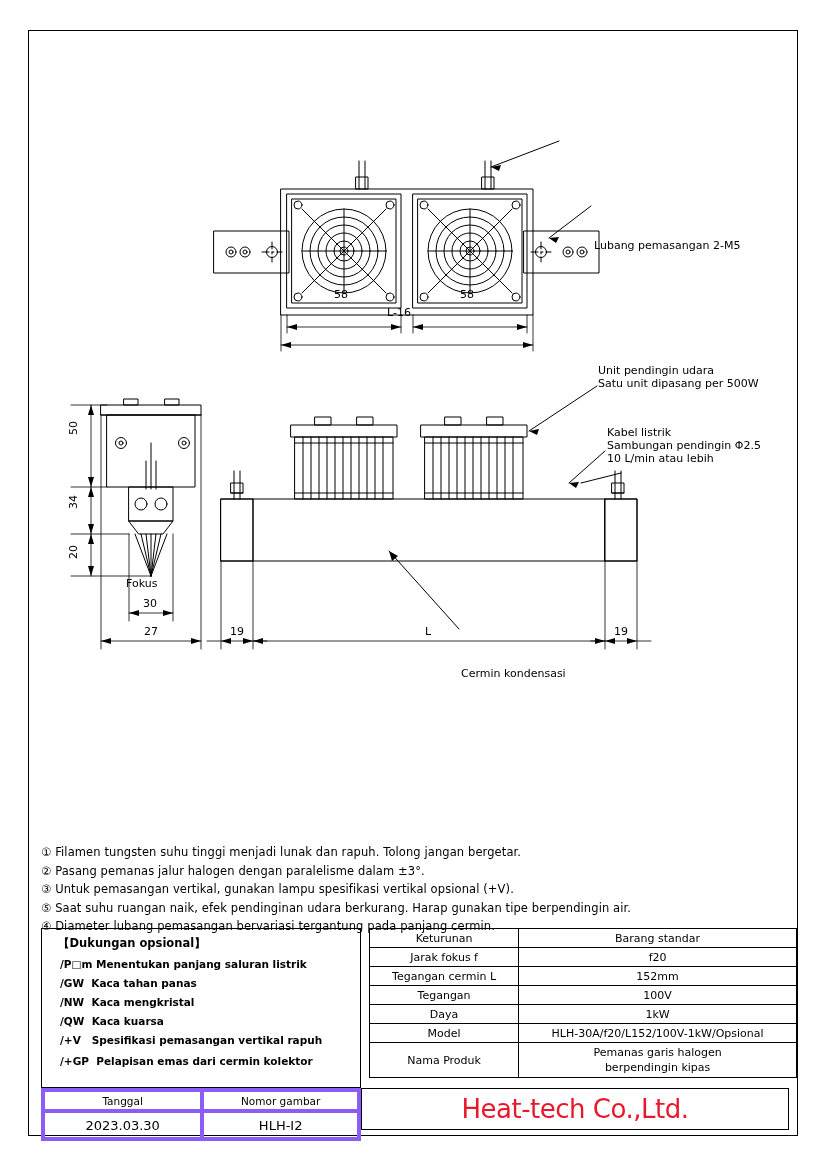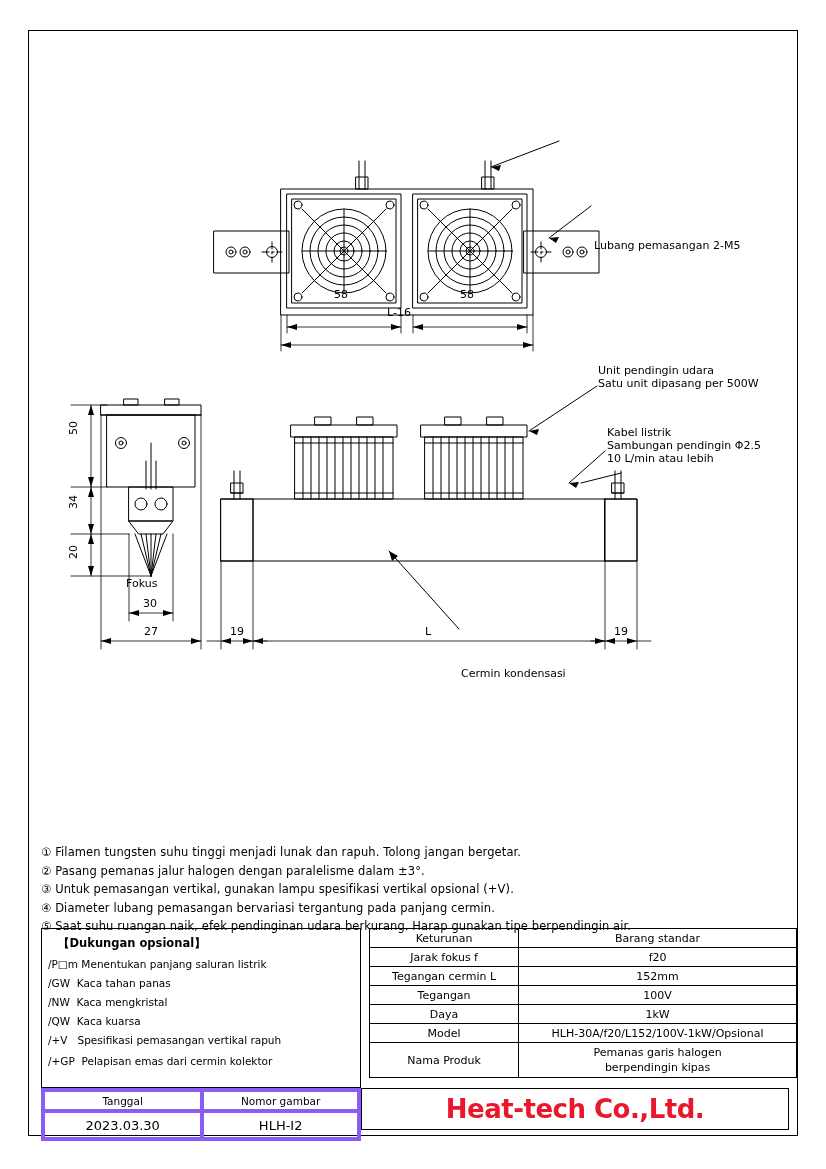--- a/index.html
+++ b/index.html
@@ -435,8 +435,8 @@
     <div>① Filamen tungsten suhu tinggi menjadi lunak dan rapuh. Tolong jangan bergetar.</div>
     <div>② Pasang pemanas jalur halogen dengan paralelisme dalam ±3°.</div>
     <div>③ Untuk pemasangan vertikal, gunakan lampu spesifikasi vertikal opsional (+V).</div>
+    <div>⑤ Saat suhu ruangan naik, efek pendinginan udara berkurang. Harap gunakan tipe berpendingin air.</div>
     <div>④ Diameter lubang pemasangan bervariasi tergantung pada panjang cermin.</div>
-    <div>⑤ Saat suhu ruangan naik, efek pendinginan udara berkurang. Harap gunakan tipe berpendingin air.</div>
   </div>
 
   <div class="blk optional">

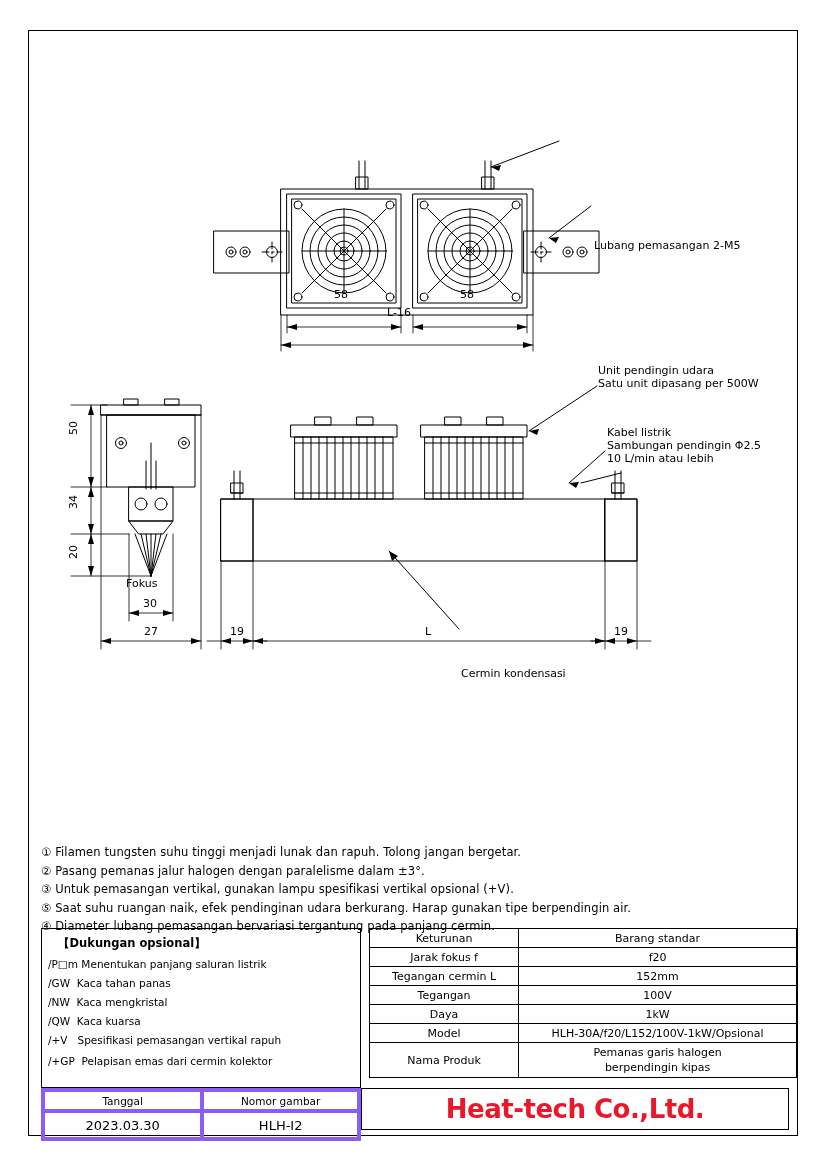--- a/index.html
+++ b/index.html
@@ -75,9 +75,10 @@
   }
   .optional .row {
     position: absolute;
-    left: 6px;
+    left: 18px;
     font-size: 10.5px;
     white-space: pre;
+    font-weight: bold;
   }
   table.spec-tbl {
     position: absolute;

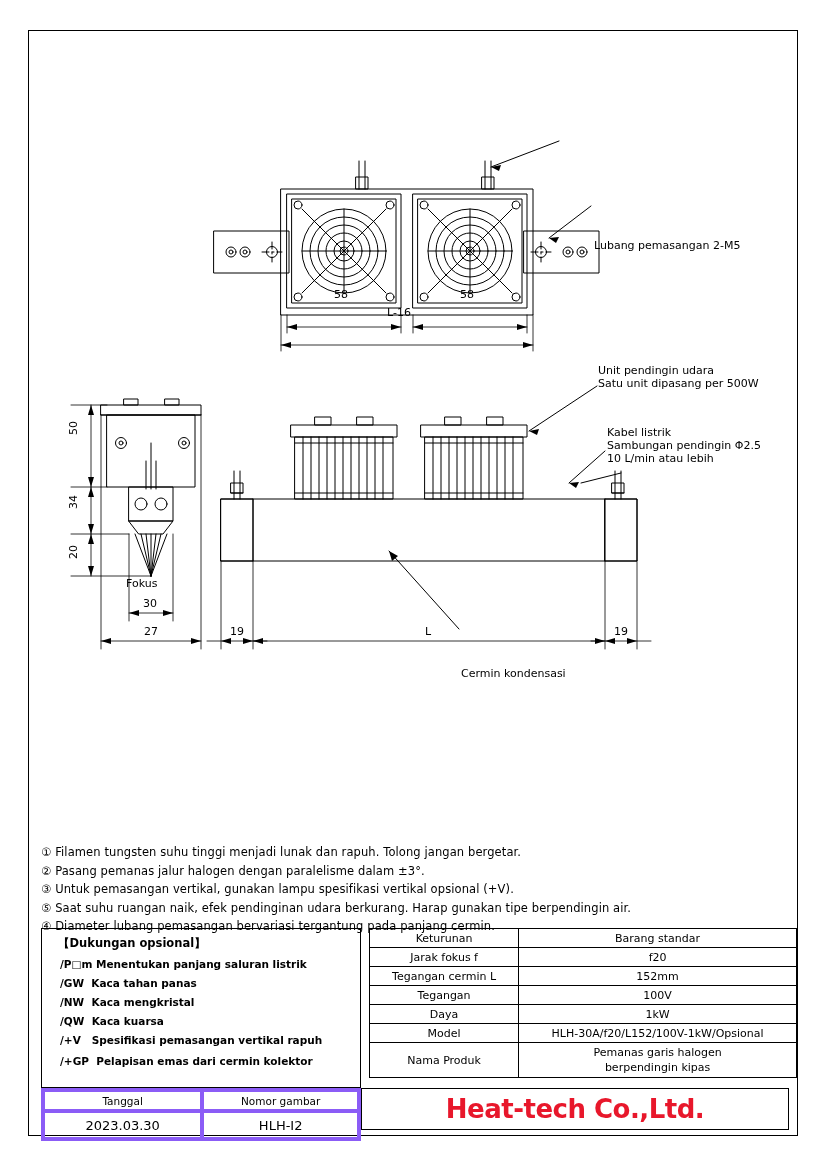--- a/index.html
+++ b/index.html
@@ -127,7 +127,7 @@
   .logo-text {
     color: #e8172b;
     font-family: "DejaVu Sans", sans-serif;
-    font-weight: bold;
+    font-weight: normal;
     font-size: 26px;
     letter-spacing: -0.5px;
   }

